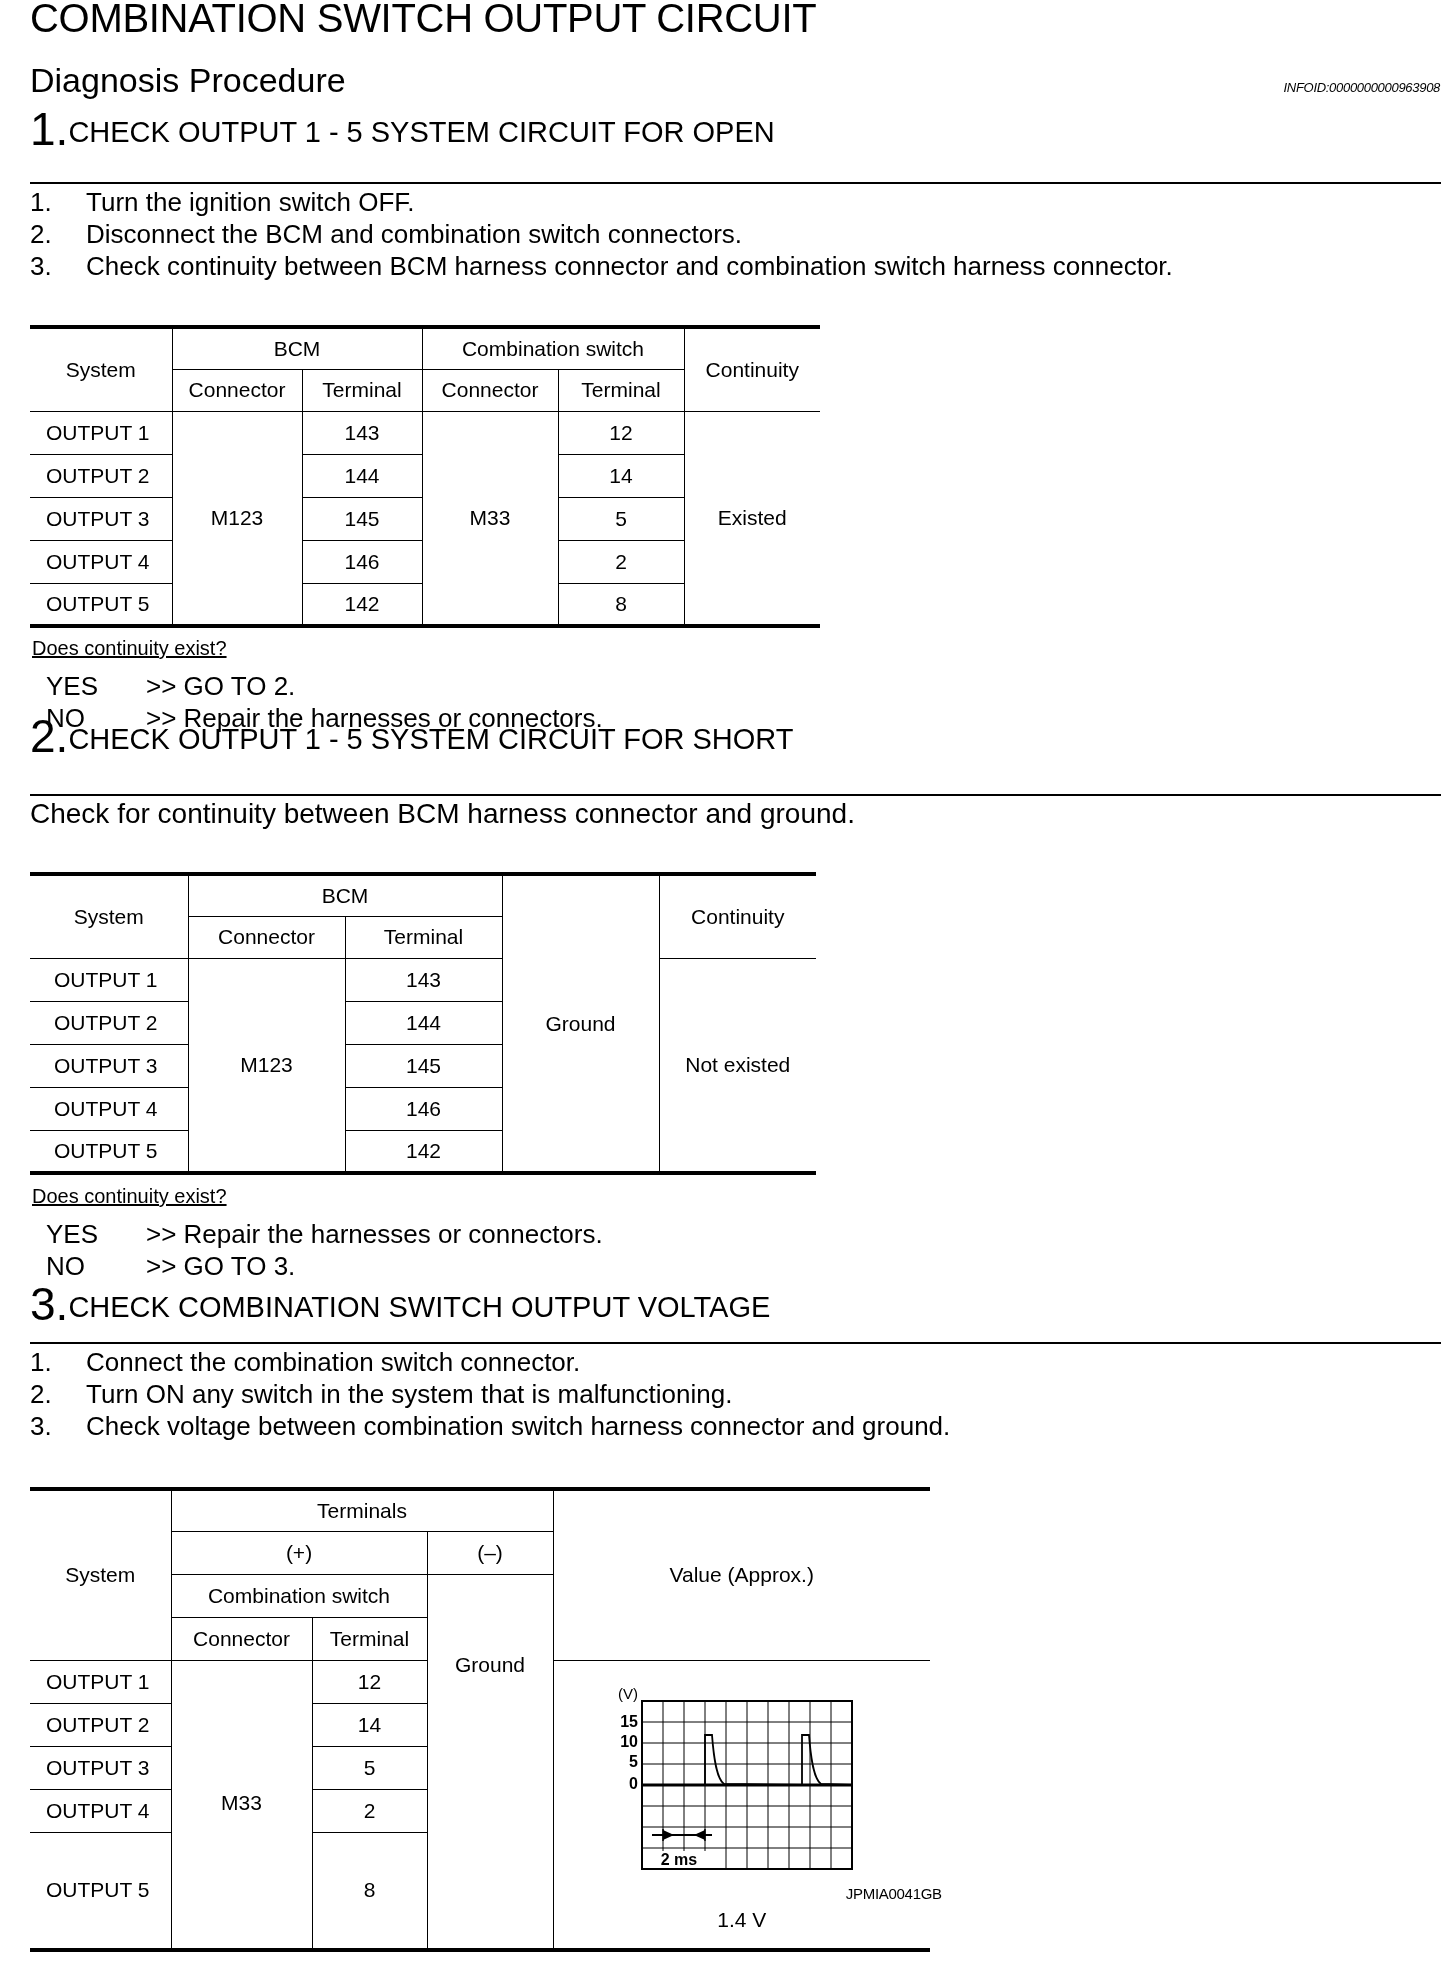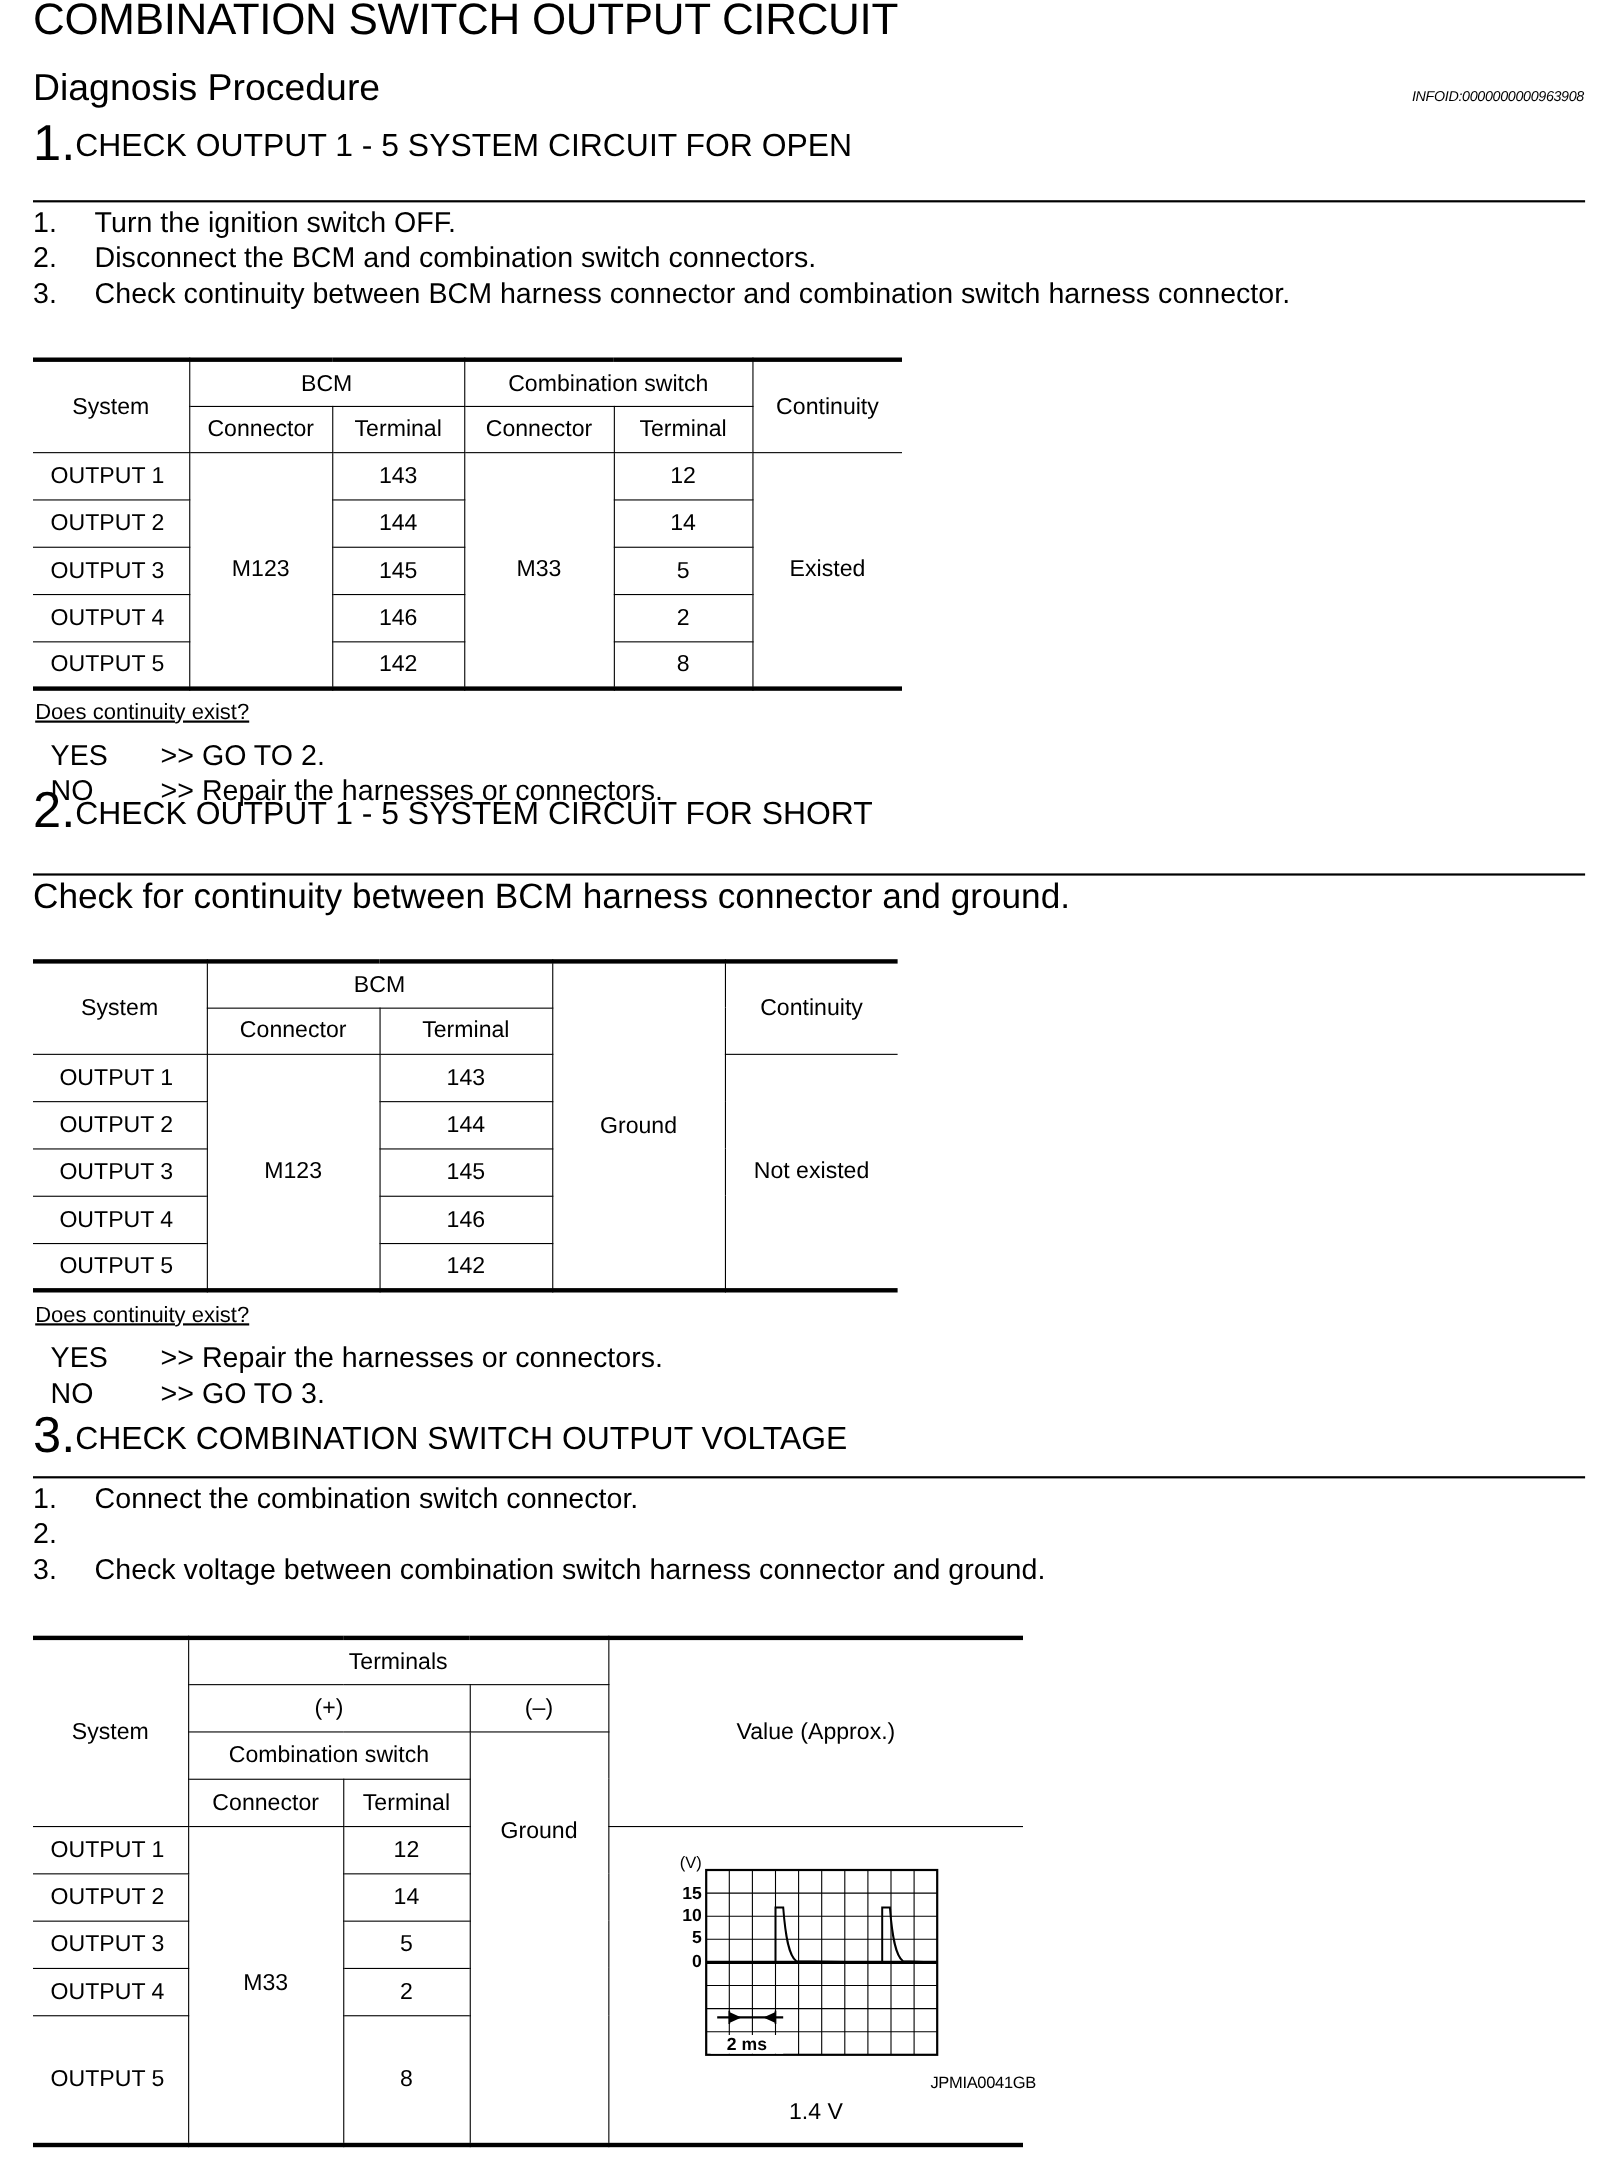--- a/index.html
+++ b/index.html
@@ -21,7 +21,7 @@
   .answers { left: 46px; font-size: 26px; line-height: 32px; }
   .answers .row { display: flex; }
   .answers .k { width: 100px; }
-  .plain { left: 30px; font-size: 32px; line-height: 32px; }
+  .plain { left: 30px; font-size: 28px; line-height: 32px; }
 
   table.spec {
     position: absolute; border-collapse: collapse; font-size: 21px;

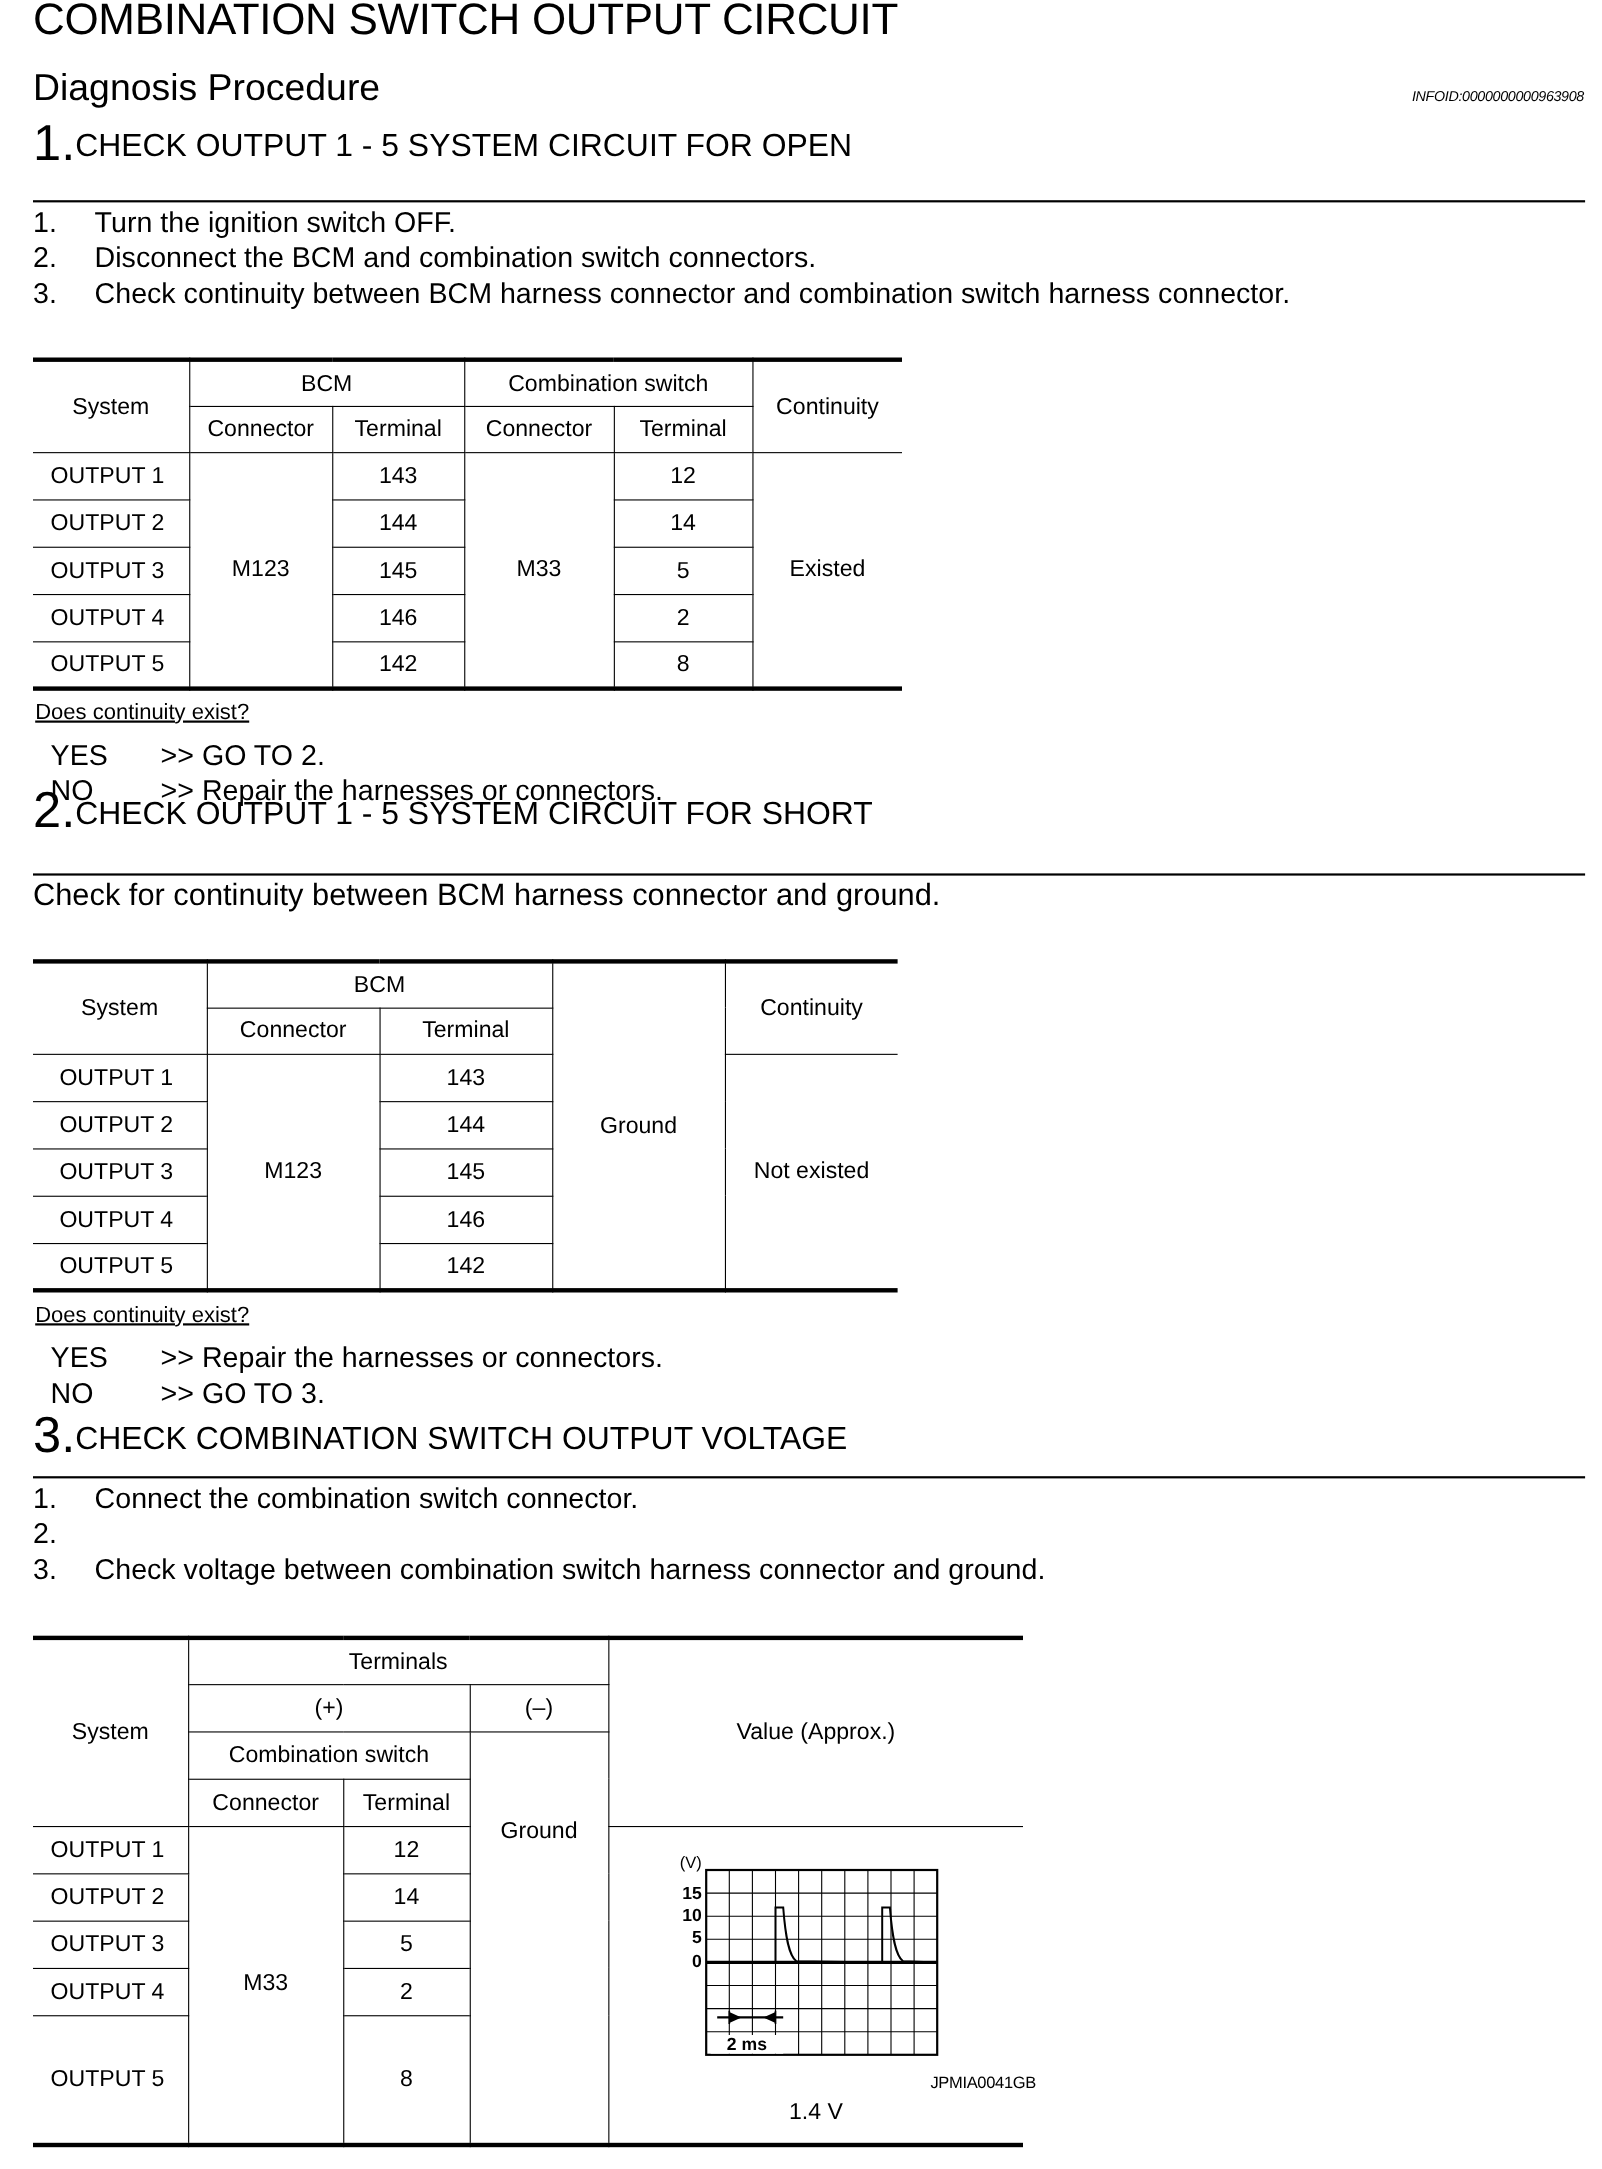--- a/index.html
+++ b/index.html
@@ -202,6 +202,7 @@
     </div>
   <div class="row">
       <span class="n">2.</span>
+      <span>Turn ON any switch in the system that is malfunctioning.</span>
     </div>
   <div class="row">
       <span class="n">3.</span>

